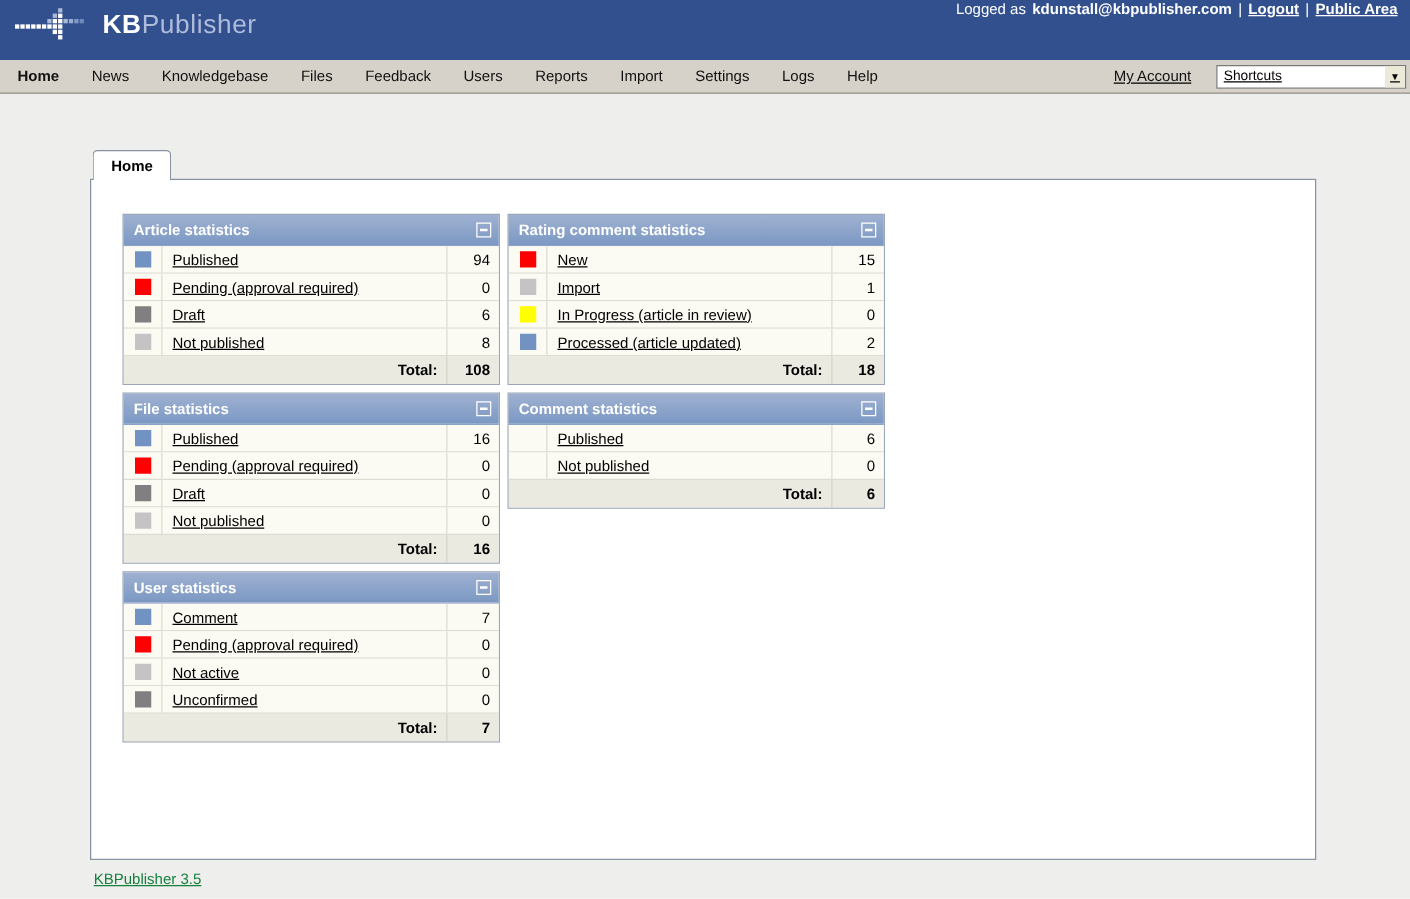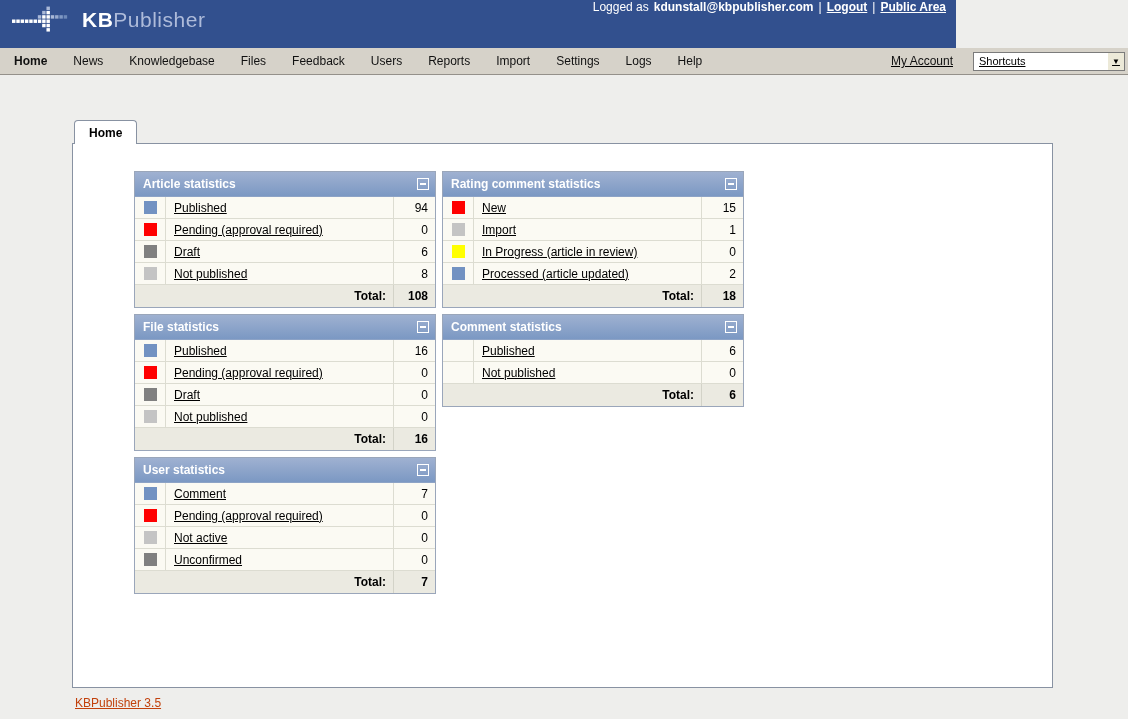--- a/index.html
+++ b/index.html
@@ -11,7 +11,7 @@
 
   
   .top-header {
-    position:absolute; left:0; top:0; width:956px; height:48px;
+    position:absolute; left:0; top:0; width:1128px; height:48px;
     background:#32508e; color:#fff;
   }
   .logo-wrap { position:absolute; left:12px; top:6px; display:flex; align-items:center; }

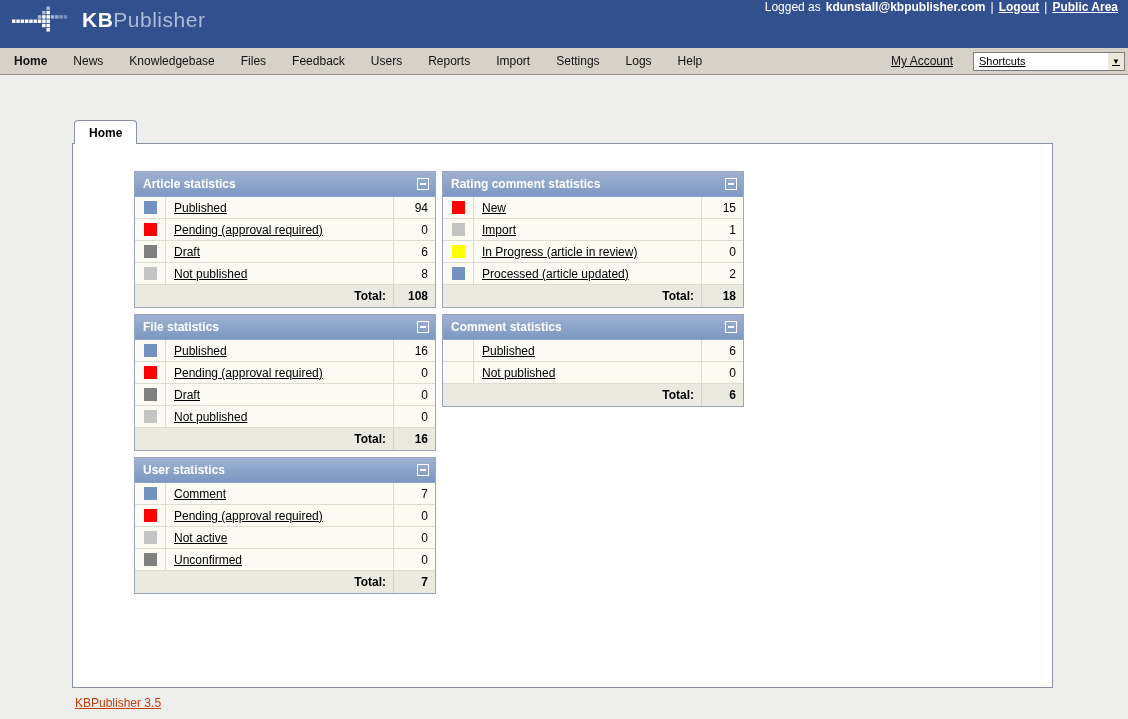--- a/index.html
+++ b/index.html
@@ -58,7 +58,7 @@
     position:absolute; left:72px; top:143px; width:981px; height:545px;
     background:#fff; border:1px solid #8892a2; z-index:1;
   }
-  .col { position:absolute; top:27px; width:302px;margin-left:36px; }
+  .col { position:absolute; top:27px; width:302px; }
   .col-left { left:25px; }
   .col-right { left:333px; }
 

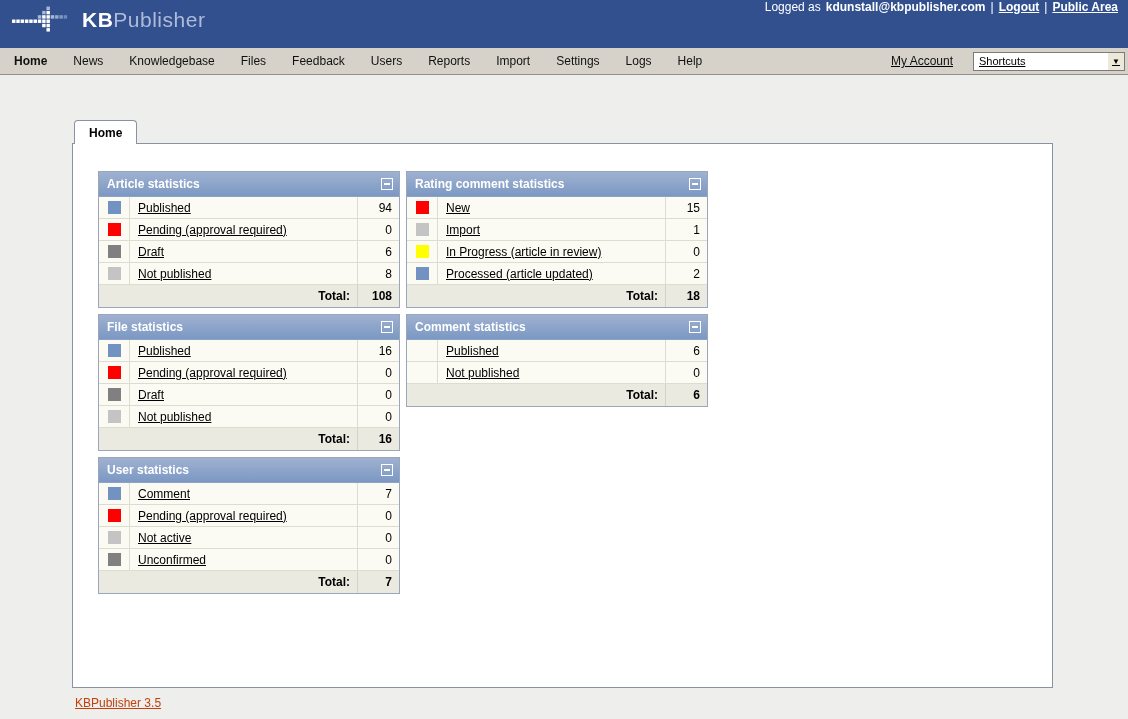--- a/index.html
+++ b/index.html
@@ -101,7 +101,7 @@
 
   
   .footer-link {
-    position:absolute; left:75px; top:696px; font-size:12px; color:#c2410c;
+    position:absolute; left:75px; top:696px; font-size:12px; color:#15803d;
     text-decoration:underline; cursor:pointer;
   }
 </style>

